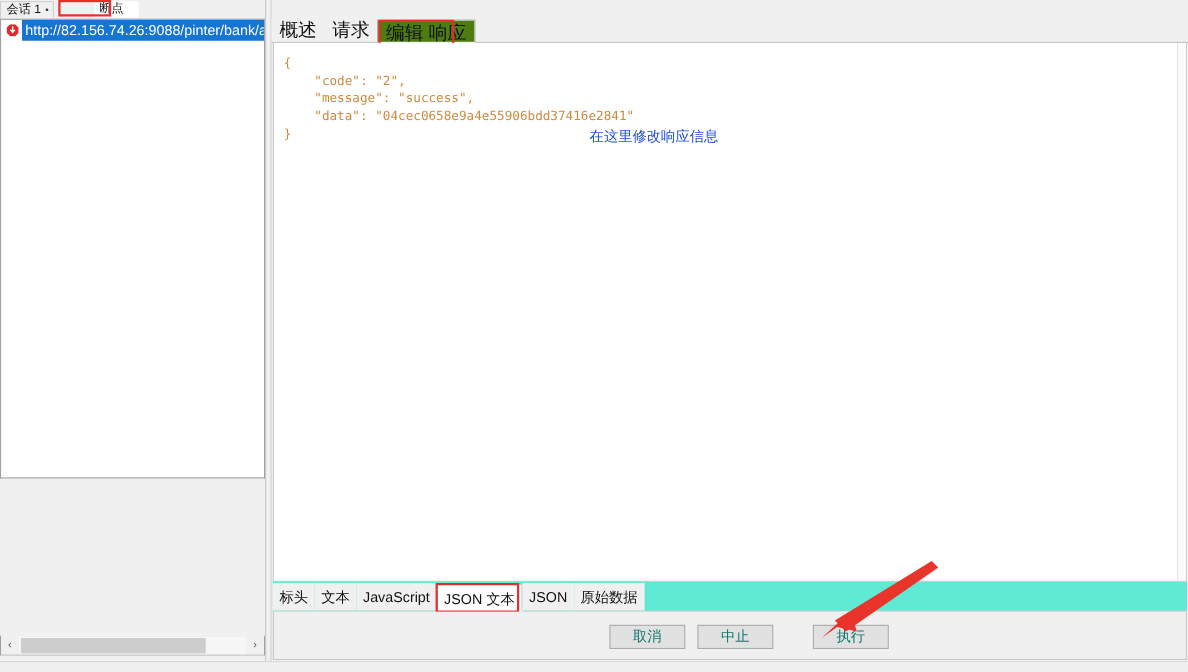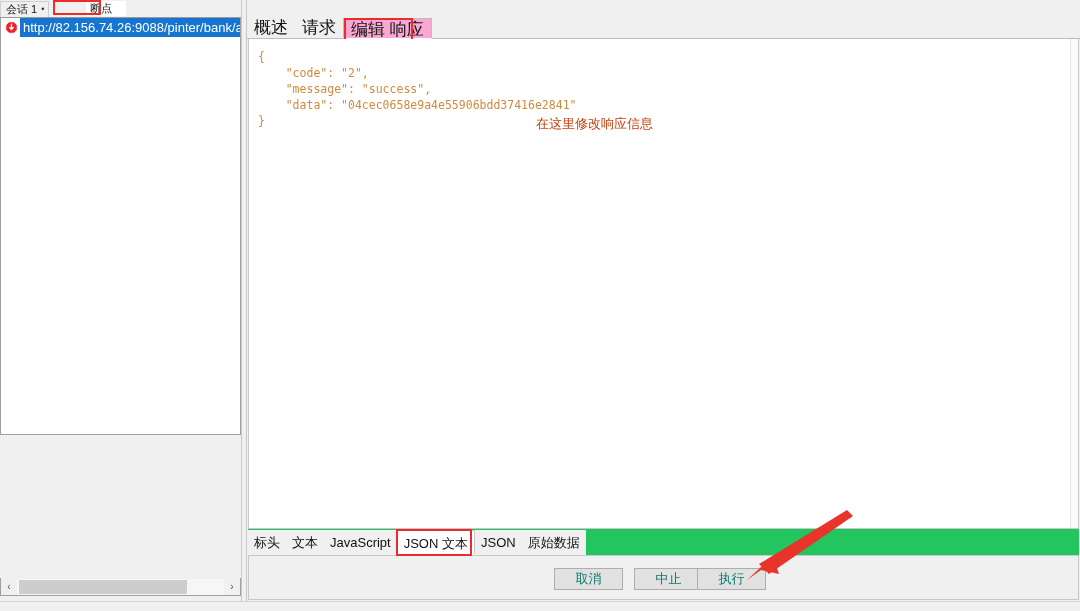--- a/index.html
+++ b/index.html
@@ -205,7 +205,7 @@
     box-sizing: border-box;
   }
   .top-tab.active {
-    background: #f9a8d4;
+    background: #4d7c0f;
     border: 1px solid #bdbdbd;
     border-bottom: 1px solid #ffffff;
     margin-bottom: -1px;

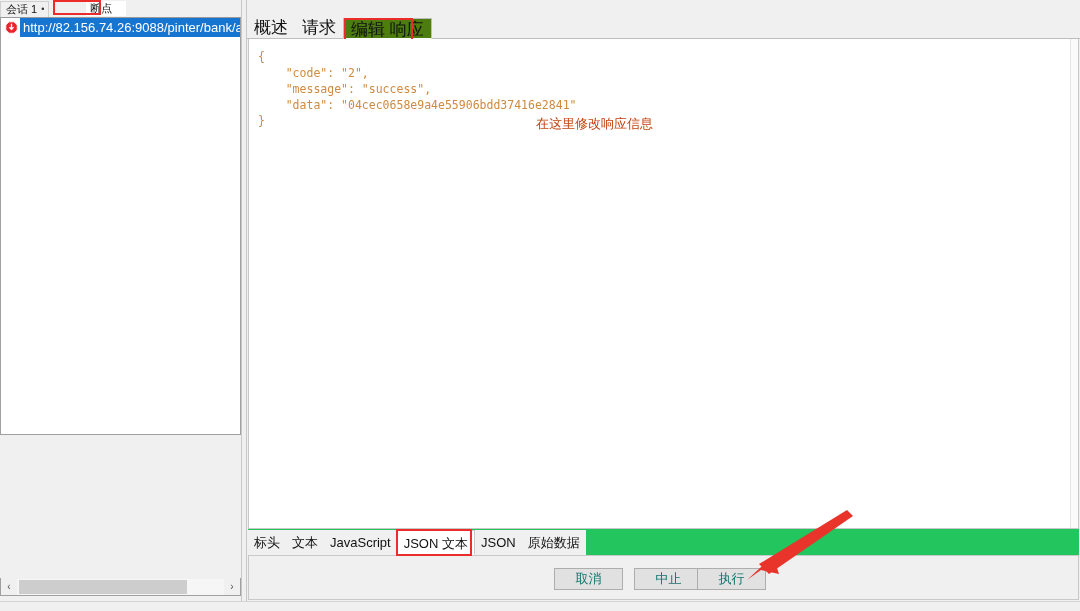--- a/index.html
+++ b/index.html
@@ -239,7 +239,7 @@
     position: absolute;
     left: 287px; top: 76px;
     font-size: 13px;
-    color: #c2410c;
+    color: #1d4ed8;
     font-family: "Liberation Sans", sans-serif;
     white-space: nowrap;
   }

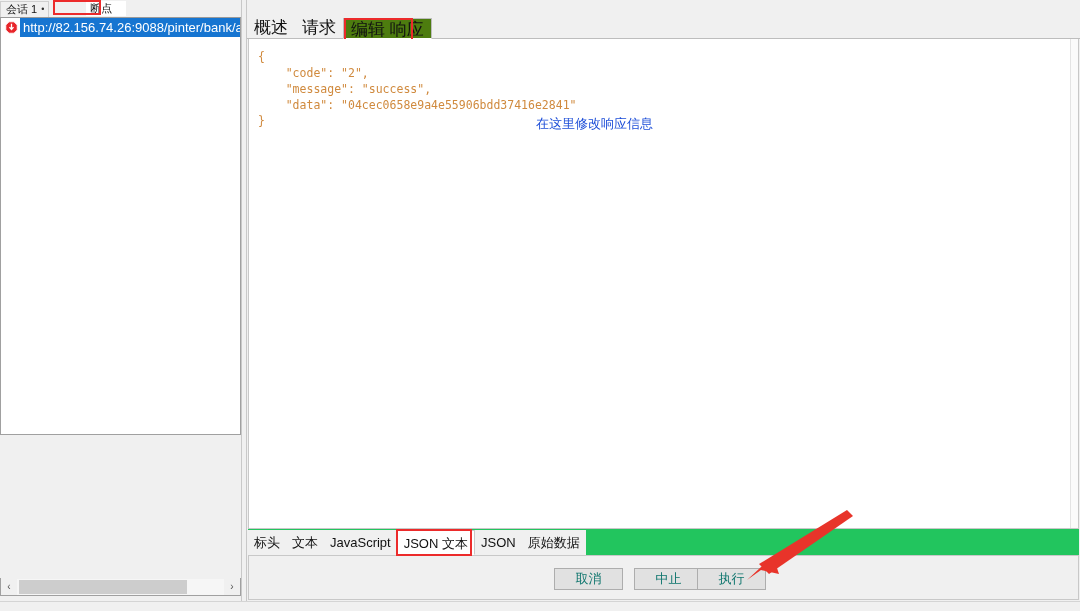--- a/index.html
+++ b/index.html
@@ -257,9 +257,9 @@
     position: absolute;
     left: 1px; top: 529px;
     width: 831px; height: 27px;
-    background: #22c55e;
-    display: flex;
-    align-items: center;
+    background: #5eead4;
+    display: flex;
+    align-items: flex-end;
     border-bottom: 1px solid #c8c8c8;
     box-sizing: border-box;
   }

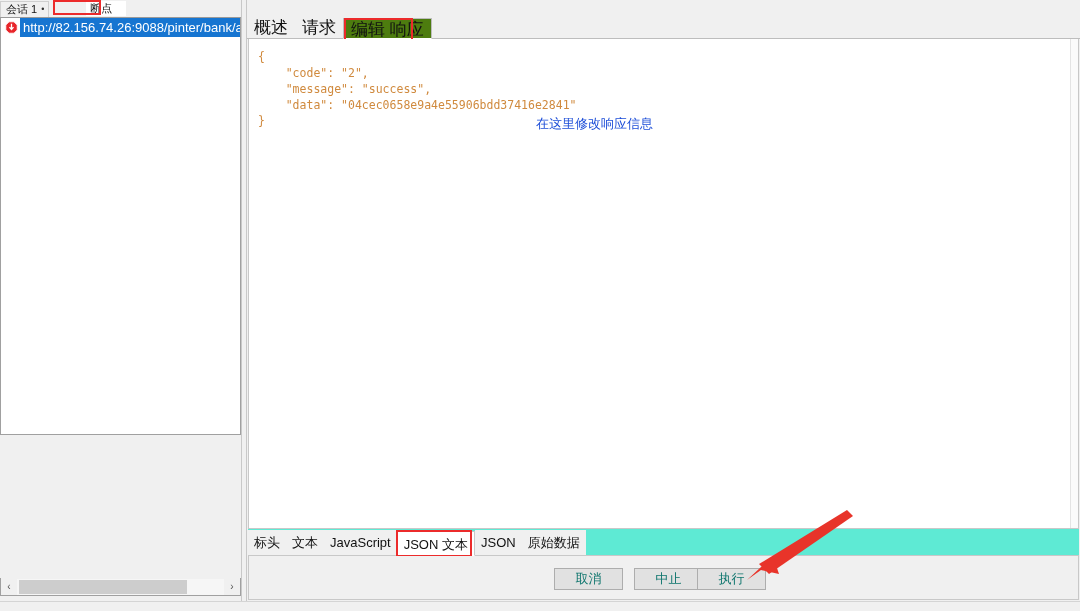--- a/index.html
+++ b/index.html
@@ -312,7 +312,7 @@
   }
   #btn-cancel { left: 305px; }
   #btn-abort  { left: 385px; }
-  #btn-exec   { left: 448px; }
+  #btn-exec   { left: 490px; }
 
   
   #red-arrow {

